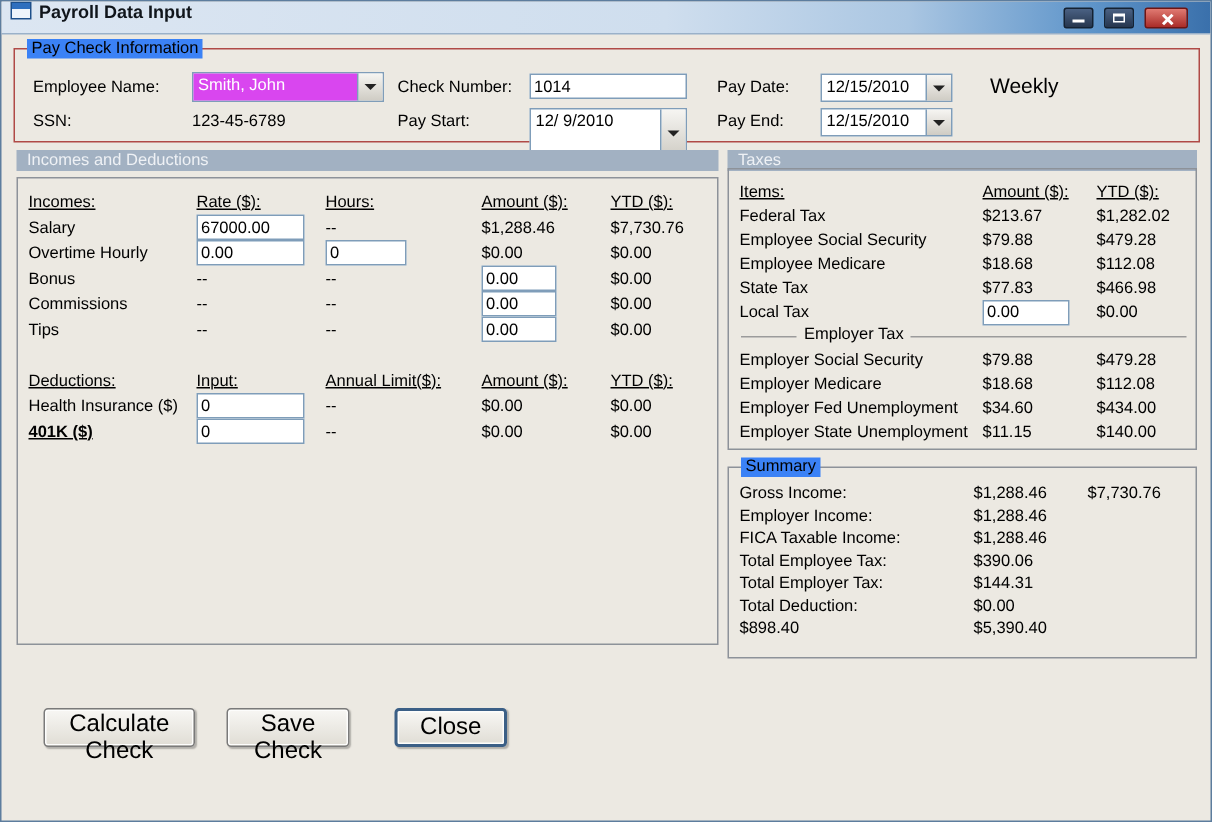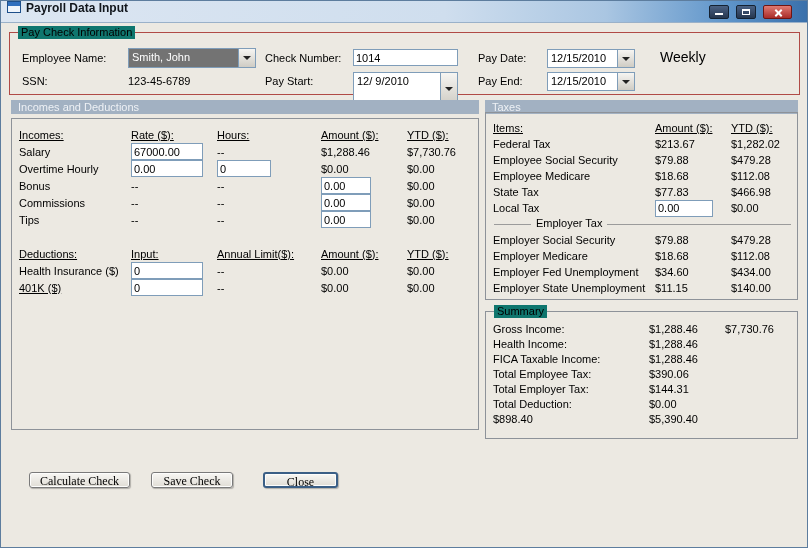--- a/index.html
+++ b/index.html
@@ -29,7 +29,7 @@
 
   
   .groupbox { position:absolute; border:1px solid #8d9299; }
-  .gb-label { position:absolute; top:-7px; left:8px; background:#0f766e; padding:0 3px; line-height:13px;text-align:center; }
+  .gb-label { position:absolute; top:-7px; left:8px; background:#3b82f6; padding:0 3px; line-height:13px;text-align:center; }
   #paygroup { left:8px; top:9px; width:791px; height:63px; border-color:#b04a46; }
 
   .abs { position:absolute; }

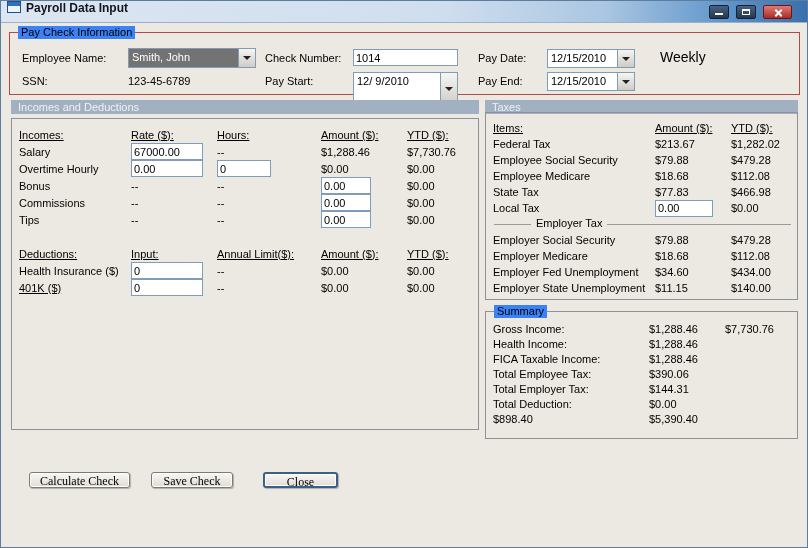--- a/index.html
+++ b/index.html
@@ -39,7 +39,7 @@
   
   .combo { position:absolute; height:20px; background:#fff; border:1px solid #7f9db9; display:flex; }
   .combo-text { flex:1; padding:2px 3px 0 3px; overflow:hidden; white-space:nowrap; }
-  .combo-text.sel { background:#737373; color:#fff; }
+  .combo-text.sel { background:#d946ef; color:#fff; }
   .combo-btn { width:17px; background:linear-gradient(#f6f5f2,#cfccc4); border-left:1px solid #7f9db9; display:flex; align-items:center; justify-content:center; }
   .tri { width:0; height:0; border-left:4px solid transparent; border-right:4px solid transparent; border-top:4px solid #222; }
   .tbx { height:17px; font-family:inherit; font-size:11px; border:1px solid #7f9db9; background:#fff; padding:0 2px; }

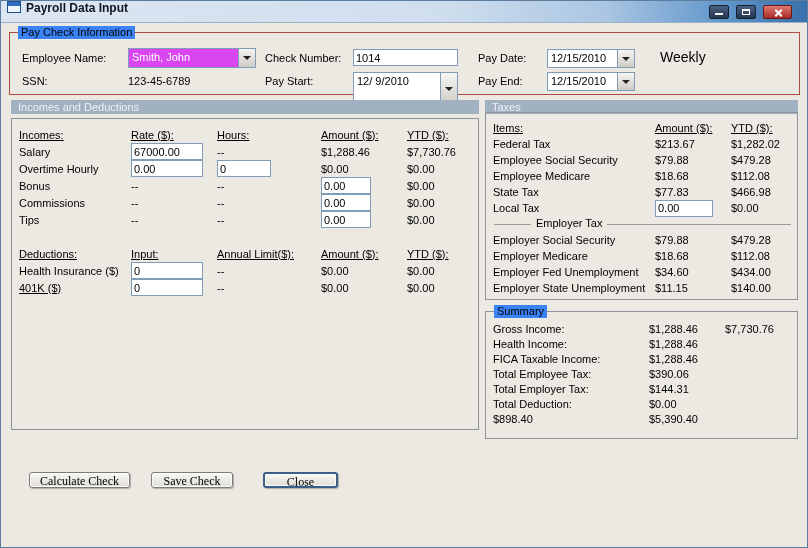--- a/index.html
+++ b/index.html
@@ -58,7 +58,7 @@
   .sum-grid { padding:9px 0 0 7px; display:grid; grid-template-columns:156px 76px 1fr; grid-auto-rows:15px; align-items:center; }
   .cell { white-space:nowrap; overflow:visible; }
   .hdr { text-decoration:underline; }
-  .underline { text-decoration:underline; }
+  .underline { text-decoration:underline;font-weight:bold; }
   .sep { grid-column:1/-1; position:relative; height:16px; }
   .sep::before { content:""; position:absolute; left:1px; right:6px; top:8px; border-top:1px solid #9b9b9b; }
   .sep span { position:absolute; left:38px; top:1px; background:#ece9e2; padding:0 5px; }

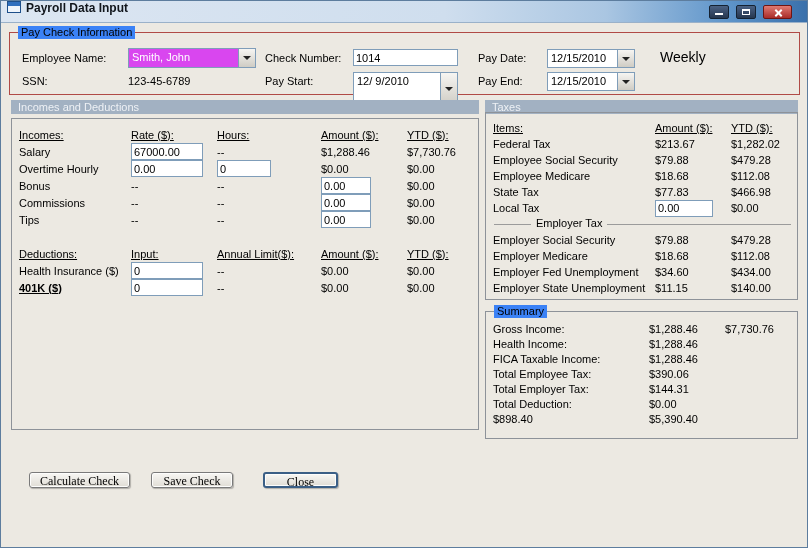--- a/index.html
+++ b/index.html
@@ -258,7 +258,7 @@
         <div class="cell">$1,288.46</div>
         <div class="cell">$7,730.76</div>
 
-        <div class="cell">Health Income:</div>
+        <div class="cell">Employer Income:</div>
         <div class="cell">$1,288.46</div>
         <div class="cell"></div>
 

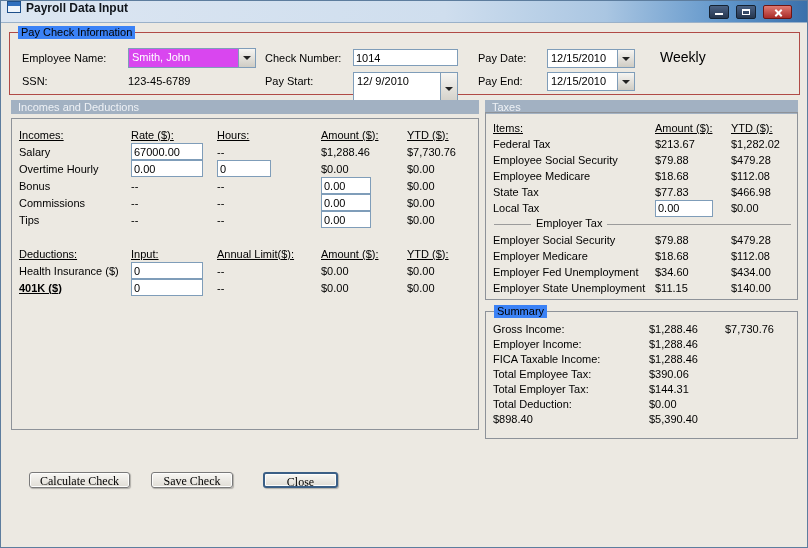--- a/index.html
+++ b/index.html
@@ -65,7 +65,7 @@
   .spacer { grid-column:1/-1; }
 
   
-  .btn { position:absolute; height:16px; font-family:Liberation Serif, serif; font-size:12px; color:#000;
+  .btn { position:absolute; height:26px; font-family:Liberation Sans, sans-serif; font-size:16px; color:#000;
     background:linear-gradient(#f8f7f4,#e0ddd5); border:1px solid #7a7a7a; border-radius:3px;
     box-shadow:inset 0 0 0 1px #fdfdfc, 1px 1px 1px rgba(0,0,0,0.25); cursor:pointer; }
   .btn.default { border:2px solid #3b5f86; }

